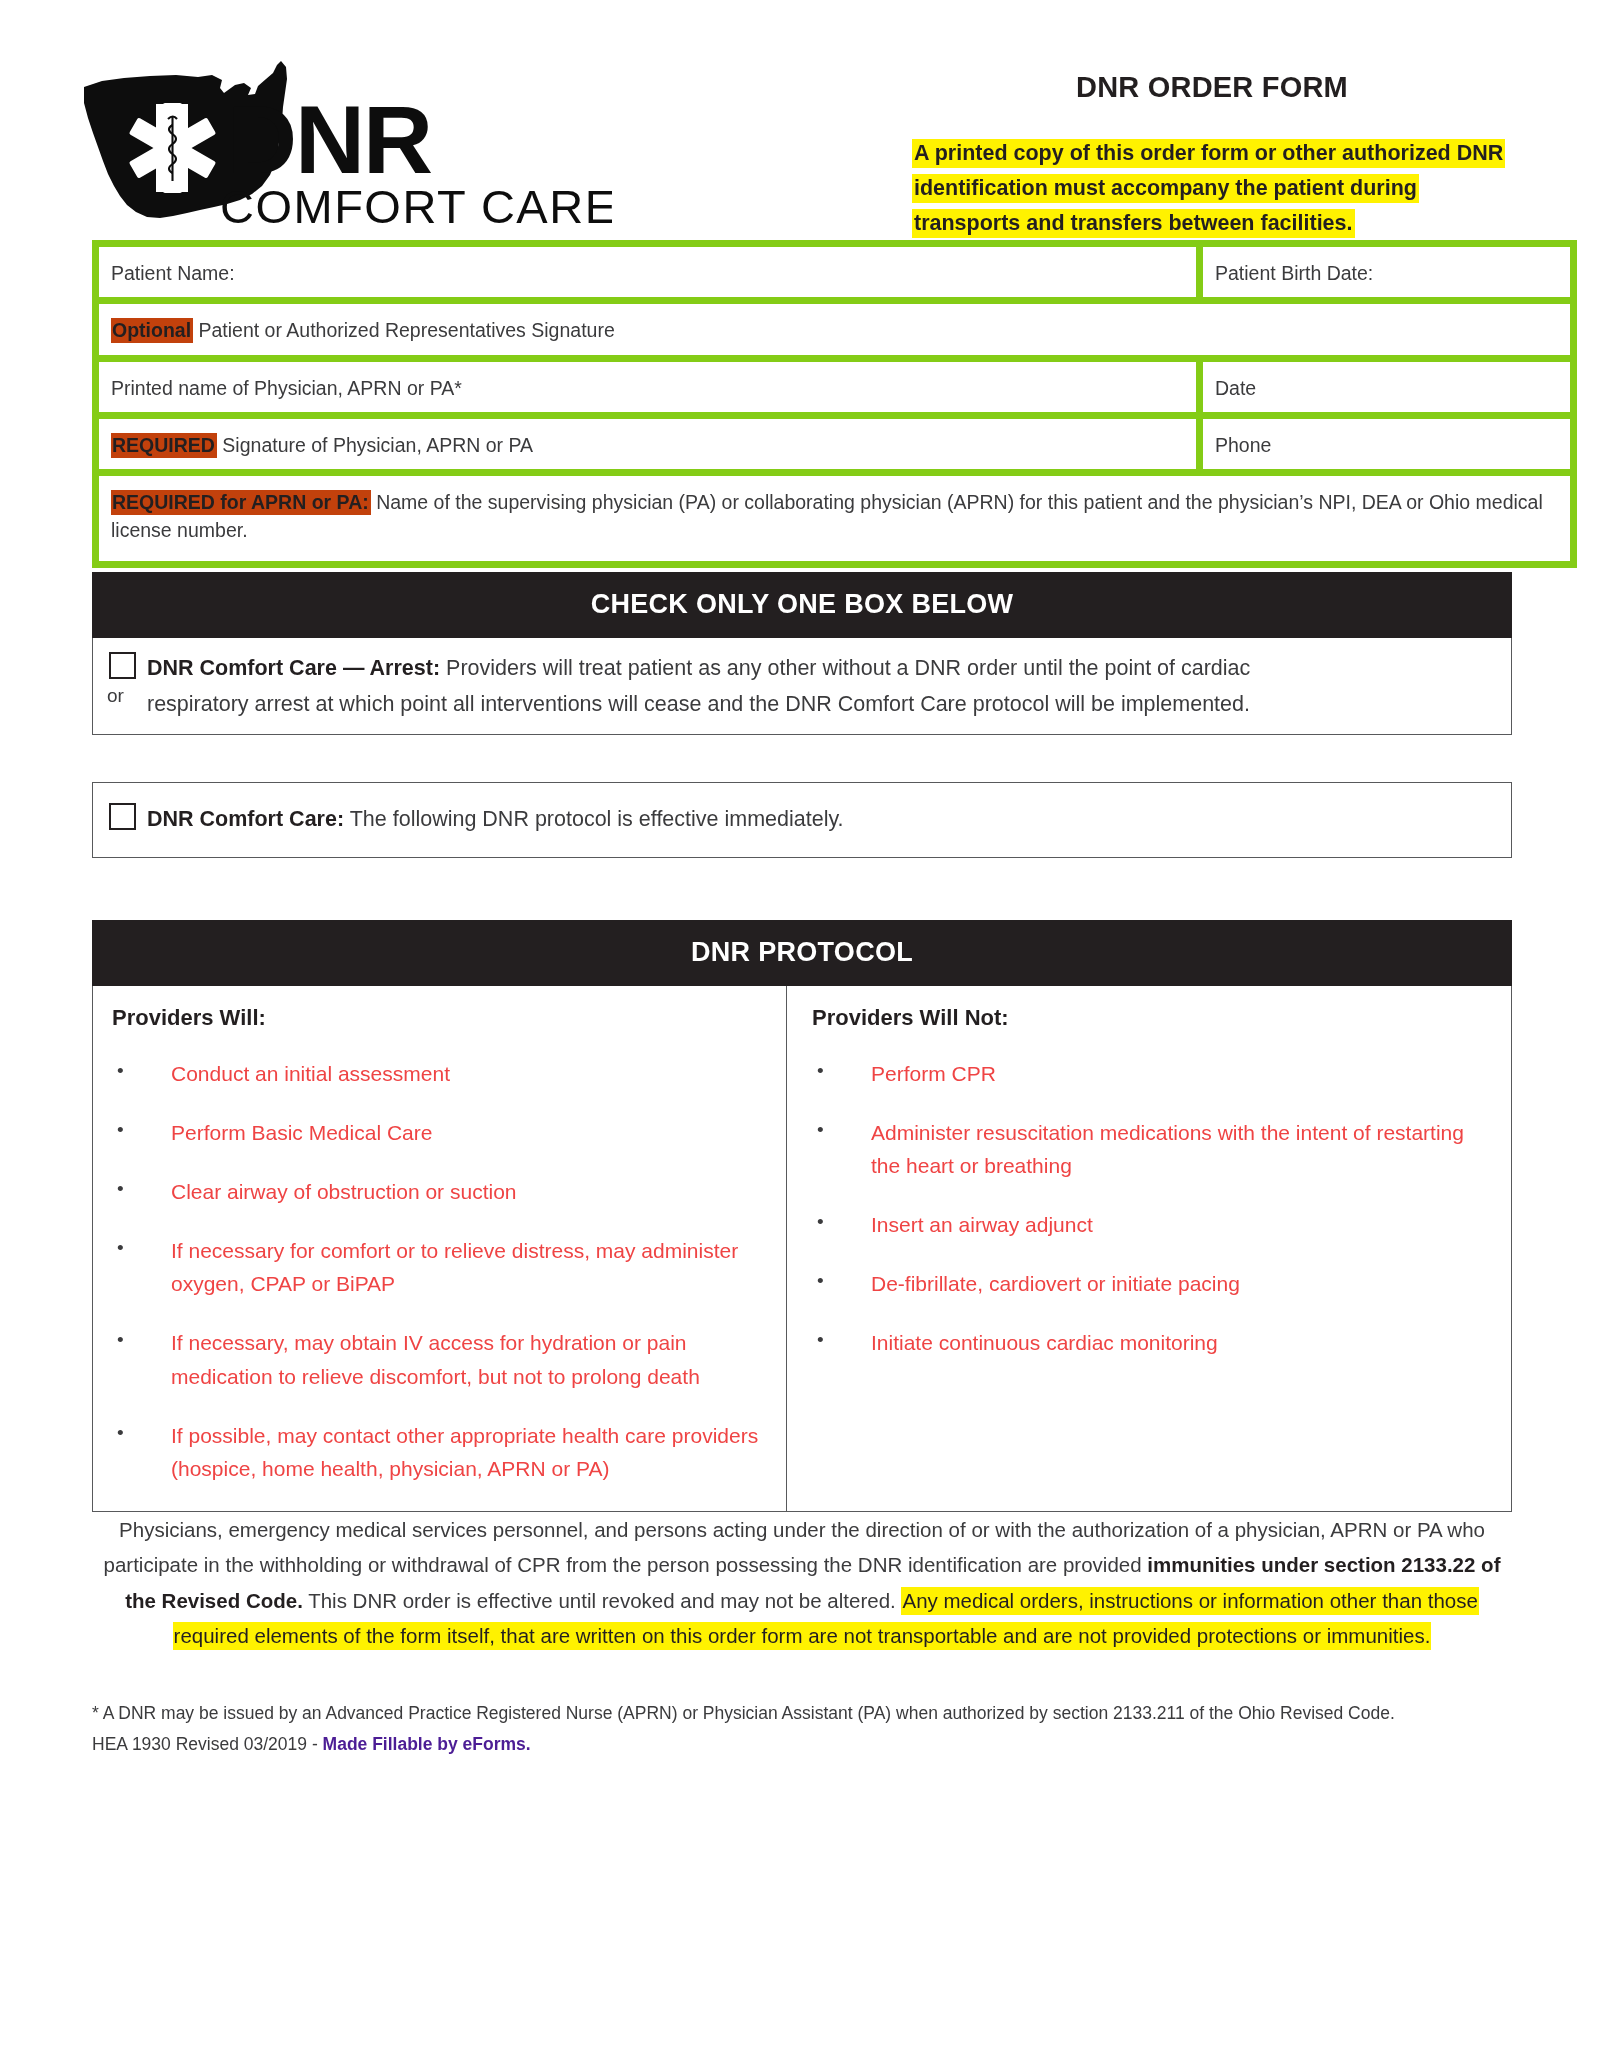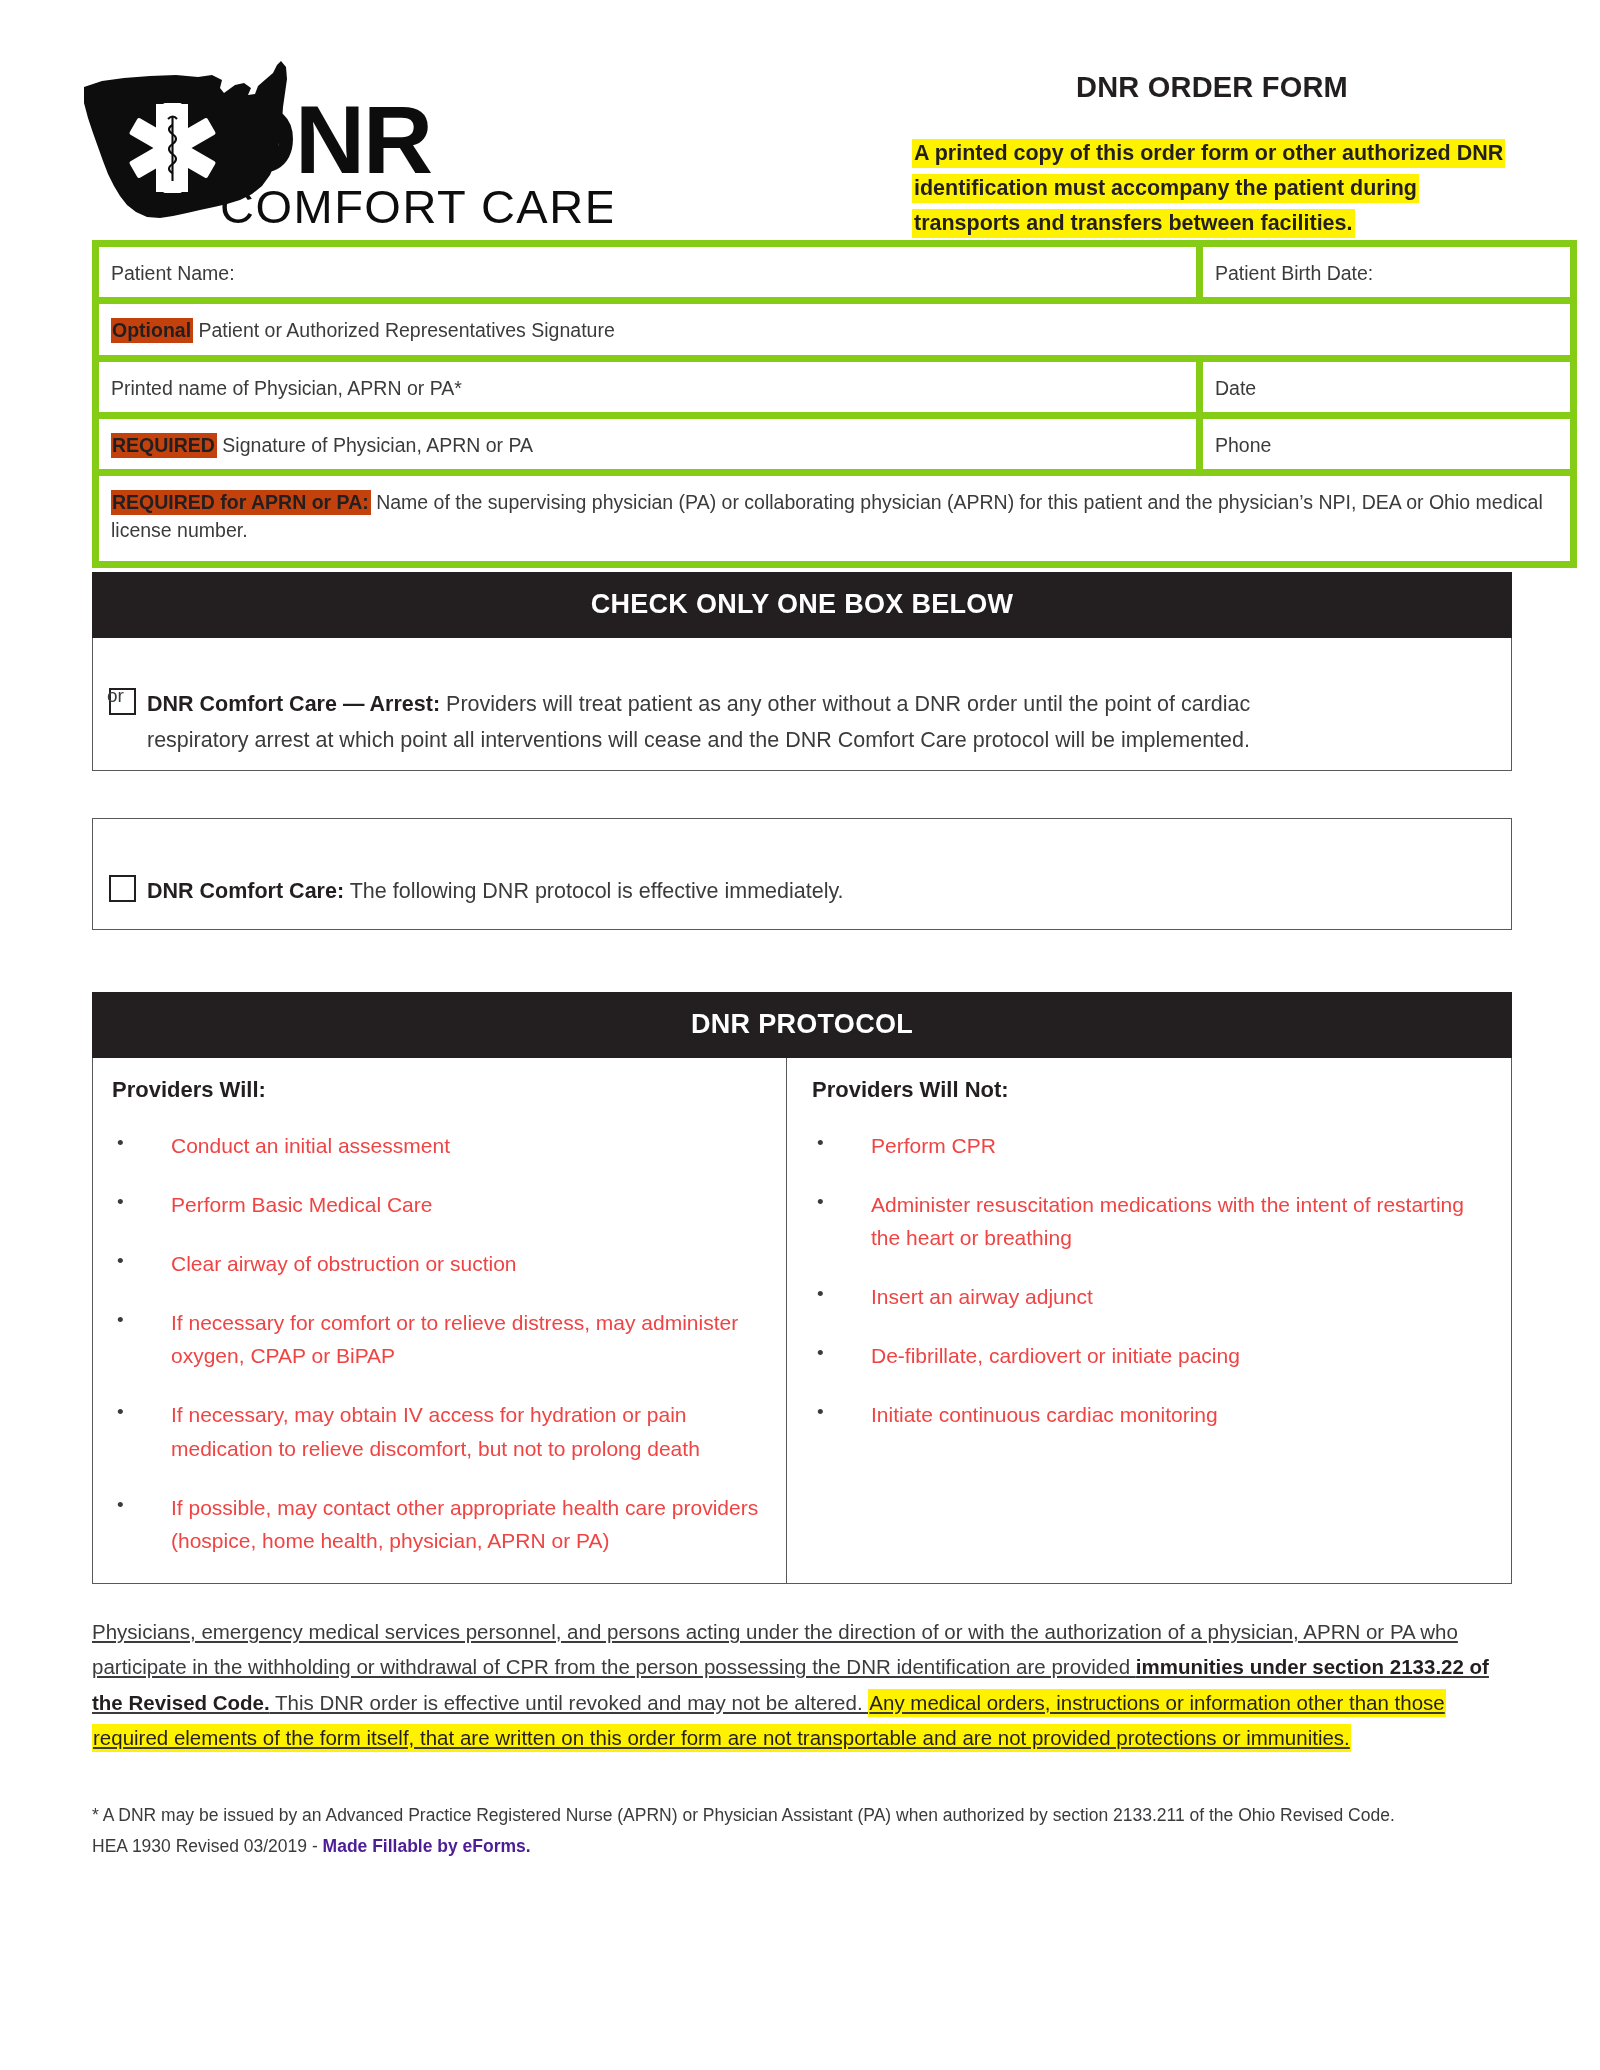--- a/index.html
+++ b/index.html
@@ -141,7 +141,6 @@
     font-size: 21.5px;
     line-height: 1.58;
     color: #3b3b3d;
-    margin-top: 36px;
   }
   .choice-text b { color: #231f20; }
   .or-mark {

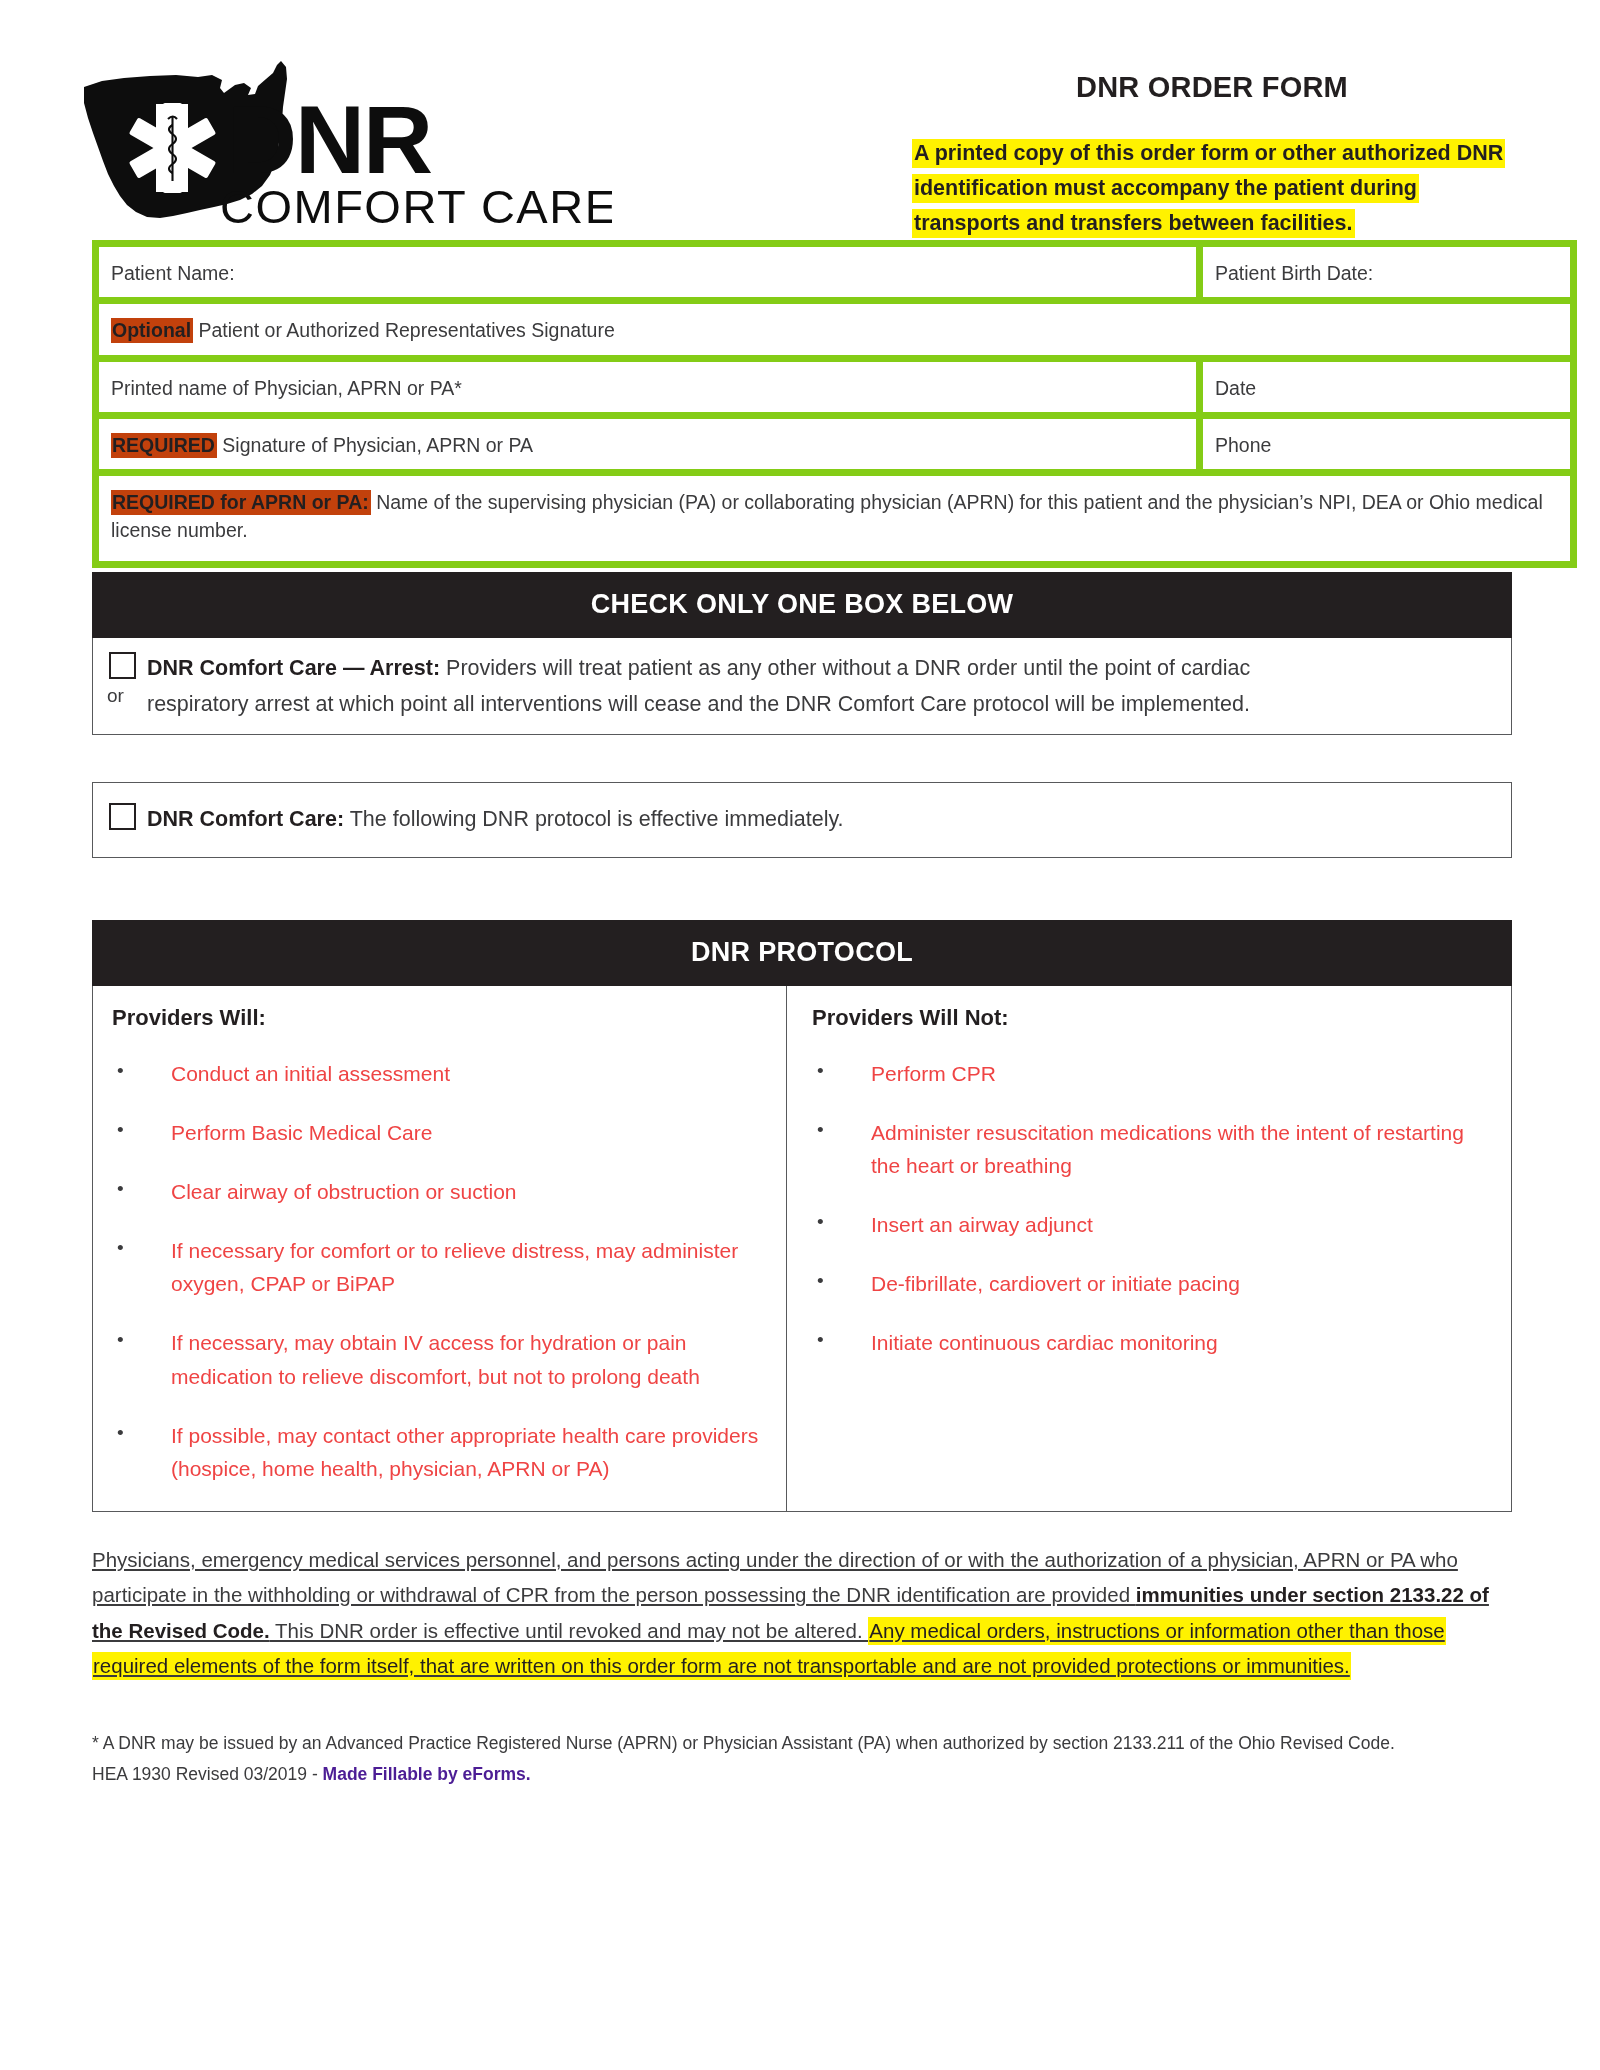--- a/index.html
+++ b/index.html
@@ -198,12 +198,10 @@
   
   .legal {
     width: 1420px;
-    margin-top: 30px;
     font-size: 20.5px;
     line-height: 1.72;
     color: #3b3b3d;
-    text-align: left;
-    text-decoration: underline;
+    text-align: center;
   }
   .legal b { color: #231f20; }
   .legal .hl2 {

